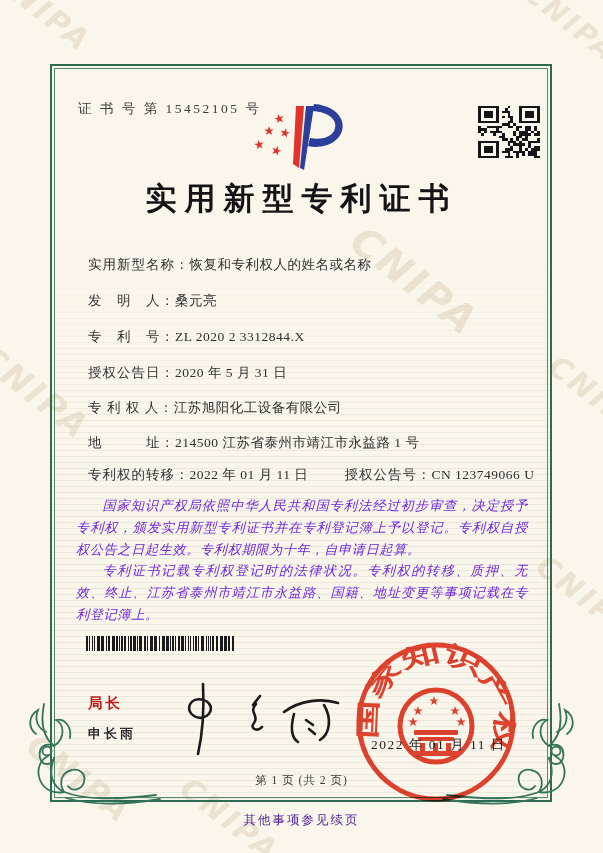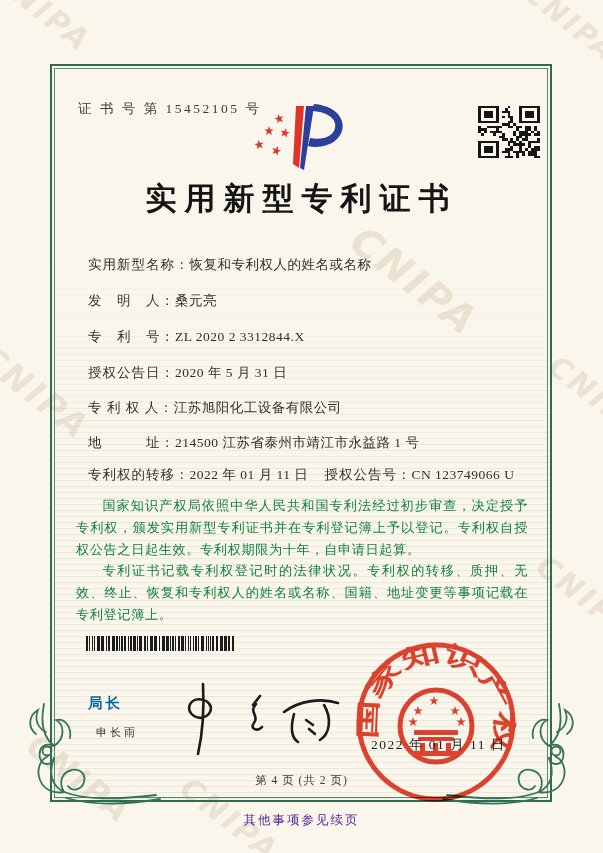--- a/index.html
+++ b/index.html
@@ -57,7 +57,7 @@
   .frow{position:absolute;left:0;white-space:nowrap;}
   .frow .lab{letter-spacing:1px;}
   .frow .val{letter-spacing:0.5px;color:#2f2f2f;}
-  .frow .second{margin-left:16px;}
+  .frow .second{margin-left:36px;}
   .paras{
     position:absolute;left:76px;top:495px;width:452px;
     font-size:13.2px;line-height:21.8px;color:#15803d;

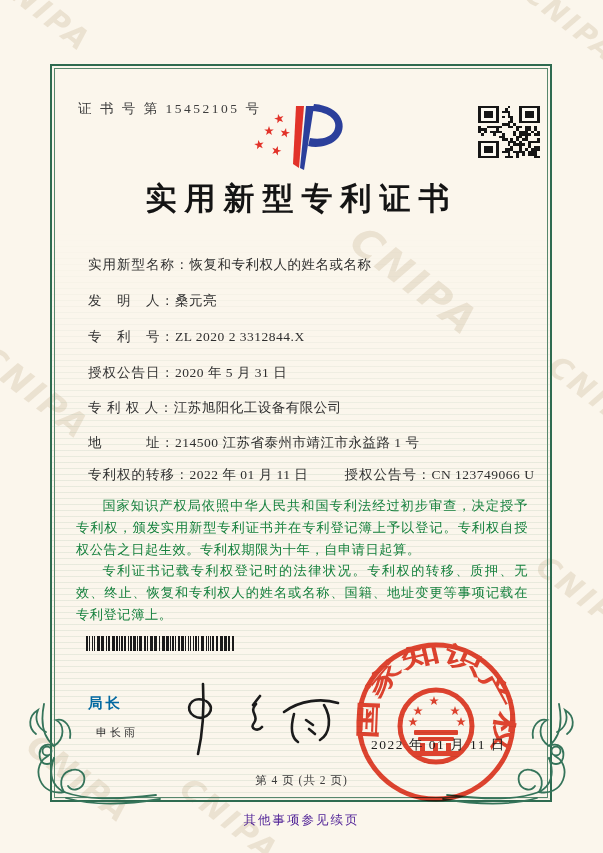--- a/index.html
+++ b/index.html
@@ -60,8 +60,8 @@
   .frow .second{margin-left:36px;}
   .paras{
     position:absolute;left:76px;top:495px;width:452px;
-    font-size:13.2px;line-height:21.8px;color:#15803d;
-    text-align:justify;letter-spacing:0.6px;
+    font-size:13.2px;line-height:21.8px;color:#6d28d9;
+    text-align:justify;letter-spacing:0.6px;font-style:italic;
   }
   .paras p{margin:0;text-indent:2em;}
   .barcode{position:absolute;left:86px;top:636px;}

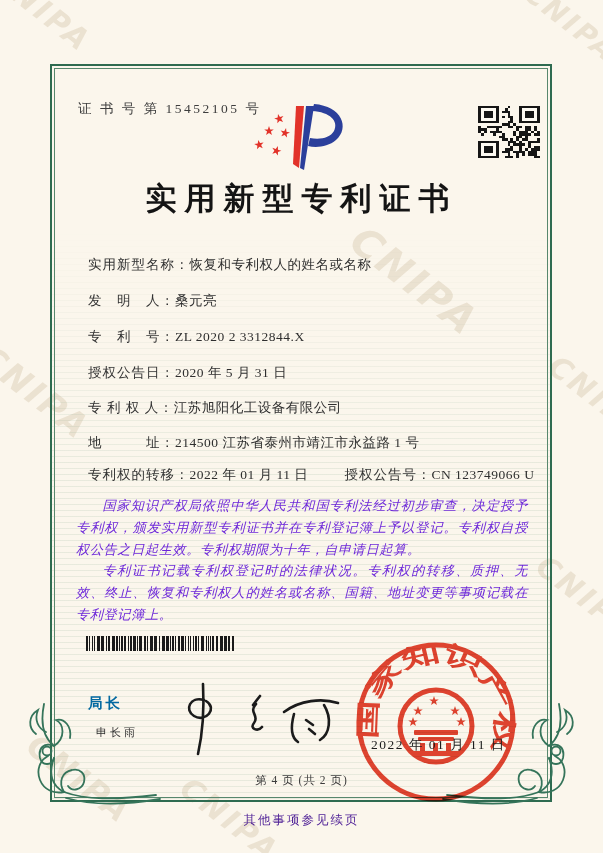--- a/index.html
+++ b/index.html
@@ -320,7 +320,7 @@
 
   <div class="paras">
     <p>国家知识产权局依照中华人民共和国专利法经过初步审查，决定授予专利权，颁发实用新型专利证书并在专利登记簿上予以登记。专利权自授权公告之日起生效。专利权期限为十年，自申请日起算。</p>
-    <p>专利证书记载专利权登记时的法律状况。专利权的转移、质押、无效、终止、恢复和专利权人的姓名或名称、国籍、地址变更等事项记载在专利登记簿上。</p>
+    <p>专利证书记载专利权登记时的法律状况。专利权的转移、质押、无效、终止、江苏省泰州市靖江市永益路、国籍、地址变更等事项记载在专利登记簿上。</p>
   </div>
 
   <svg id="barcode" class="barcode" width="153" height="15" viewBox="0 0 153 15" preserveAspectRatio="none" shape-rendering="crispEdges">

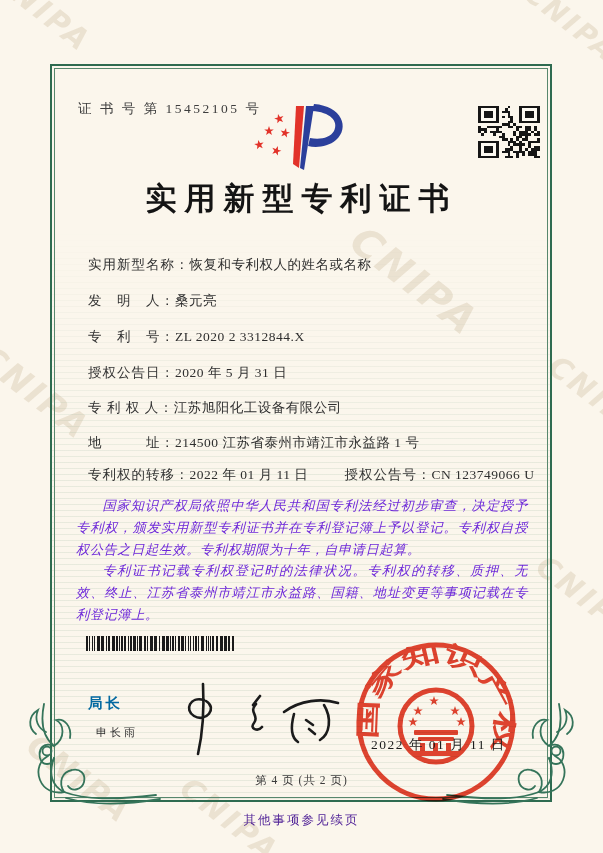--- a/index.html
+++ b/index.html
@@ -68,7 +68,7 @@
   .sig-title{
     position:absolute;left:88px;top:694px;
     font-family:"DejaVu Sans","Liberation Sans",sans-serif;
-    font-size:14.5px;font-weight:600;color:#0369a1;letter-spacing:3px;
+    font-size:14.5px;font-weight:600;color:#b91c1c;letter-spacing:3px;
   }
   .sig-name{
     position:absolute;left:96px;top:725px;

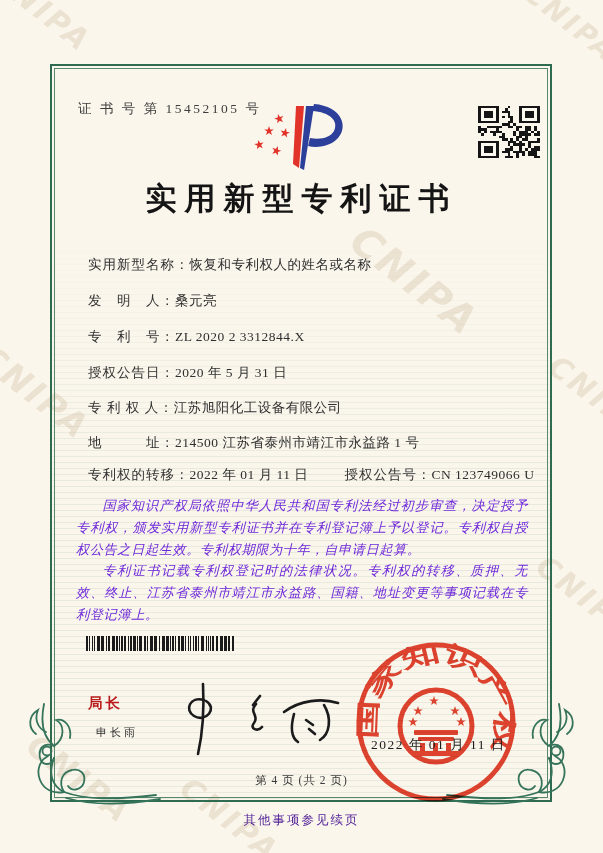--- a/index.html
+++ b/index.html
@@ -71,9 +71,9 @@
     font-size:14.5px;font-weight:600;color:#b91c1c;letter-spacing:3px;
   }
   .sig-name{
-    position:absolute;left:96px;top:725px;
+    position:absolute;left:88px;top:725px;
     font-family:"DejaVu Sans","Liberation Sans",sans-serif;
-    font-size:11px;font-weight:400;color:#2e2e2e;letter-spacing:3px;
+    font-size:13px;font-weight:700;color:#2e2e2e;letter-spacing:3px;
   }
   .signature{position:absolute;left:172px;top:674px;}
   .seal{position:absolute;left:352px;top:638px;mix-blend-mode:multiply;opacity:0.93;}

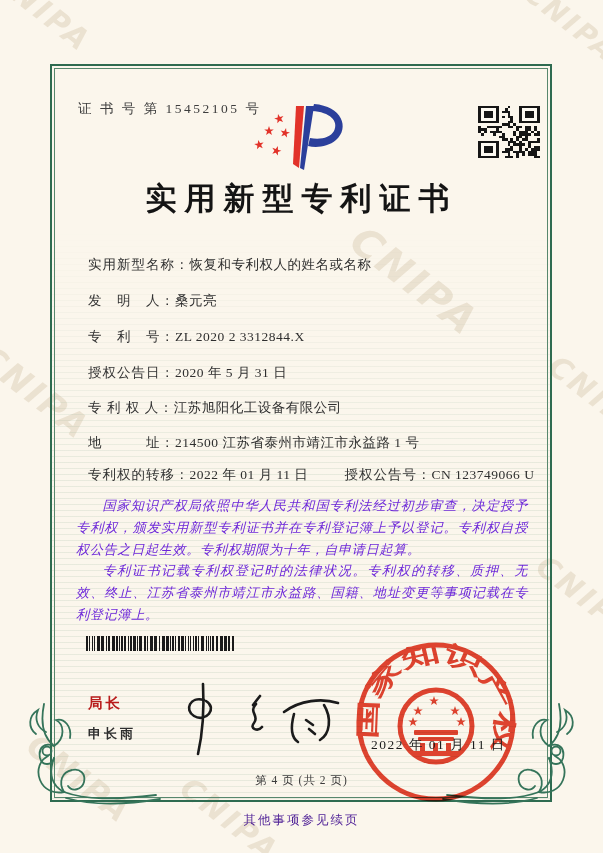--- a/index.html
+++ b/index.html
@@ -418,7 +418,7 @@
   </svg>
   <div class="seal-date">2022 年 01 月 11 日</div>
 
-  <div class="page-num">第 4 页 (共 2 页)</div>
+  <div class="page-num">第 1 页 (共 2 页)</div>
   <div class="footer-note">其他事项参见续页</div>
 
 </div>

